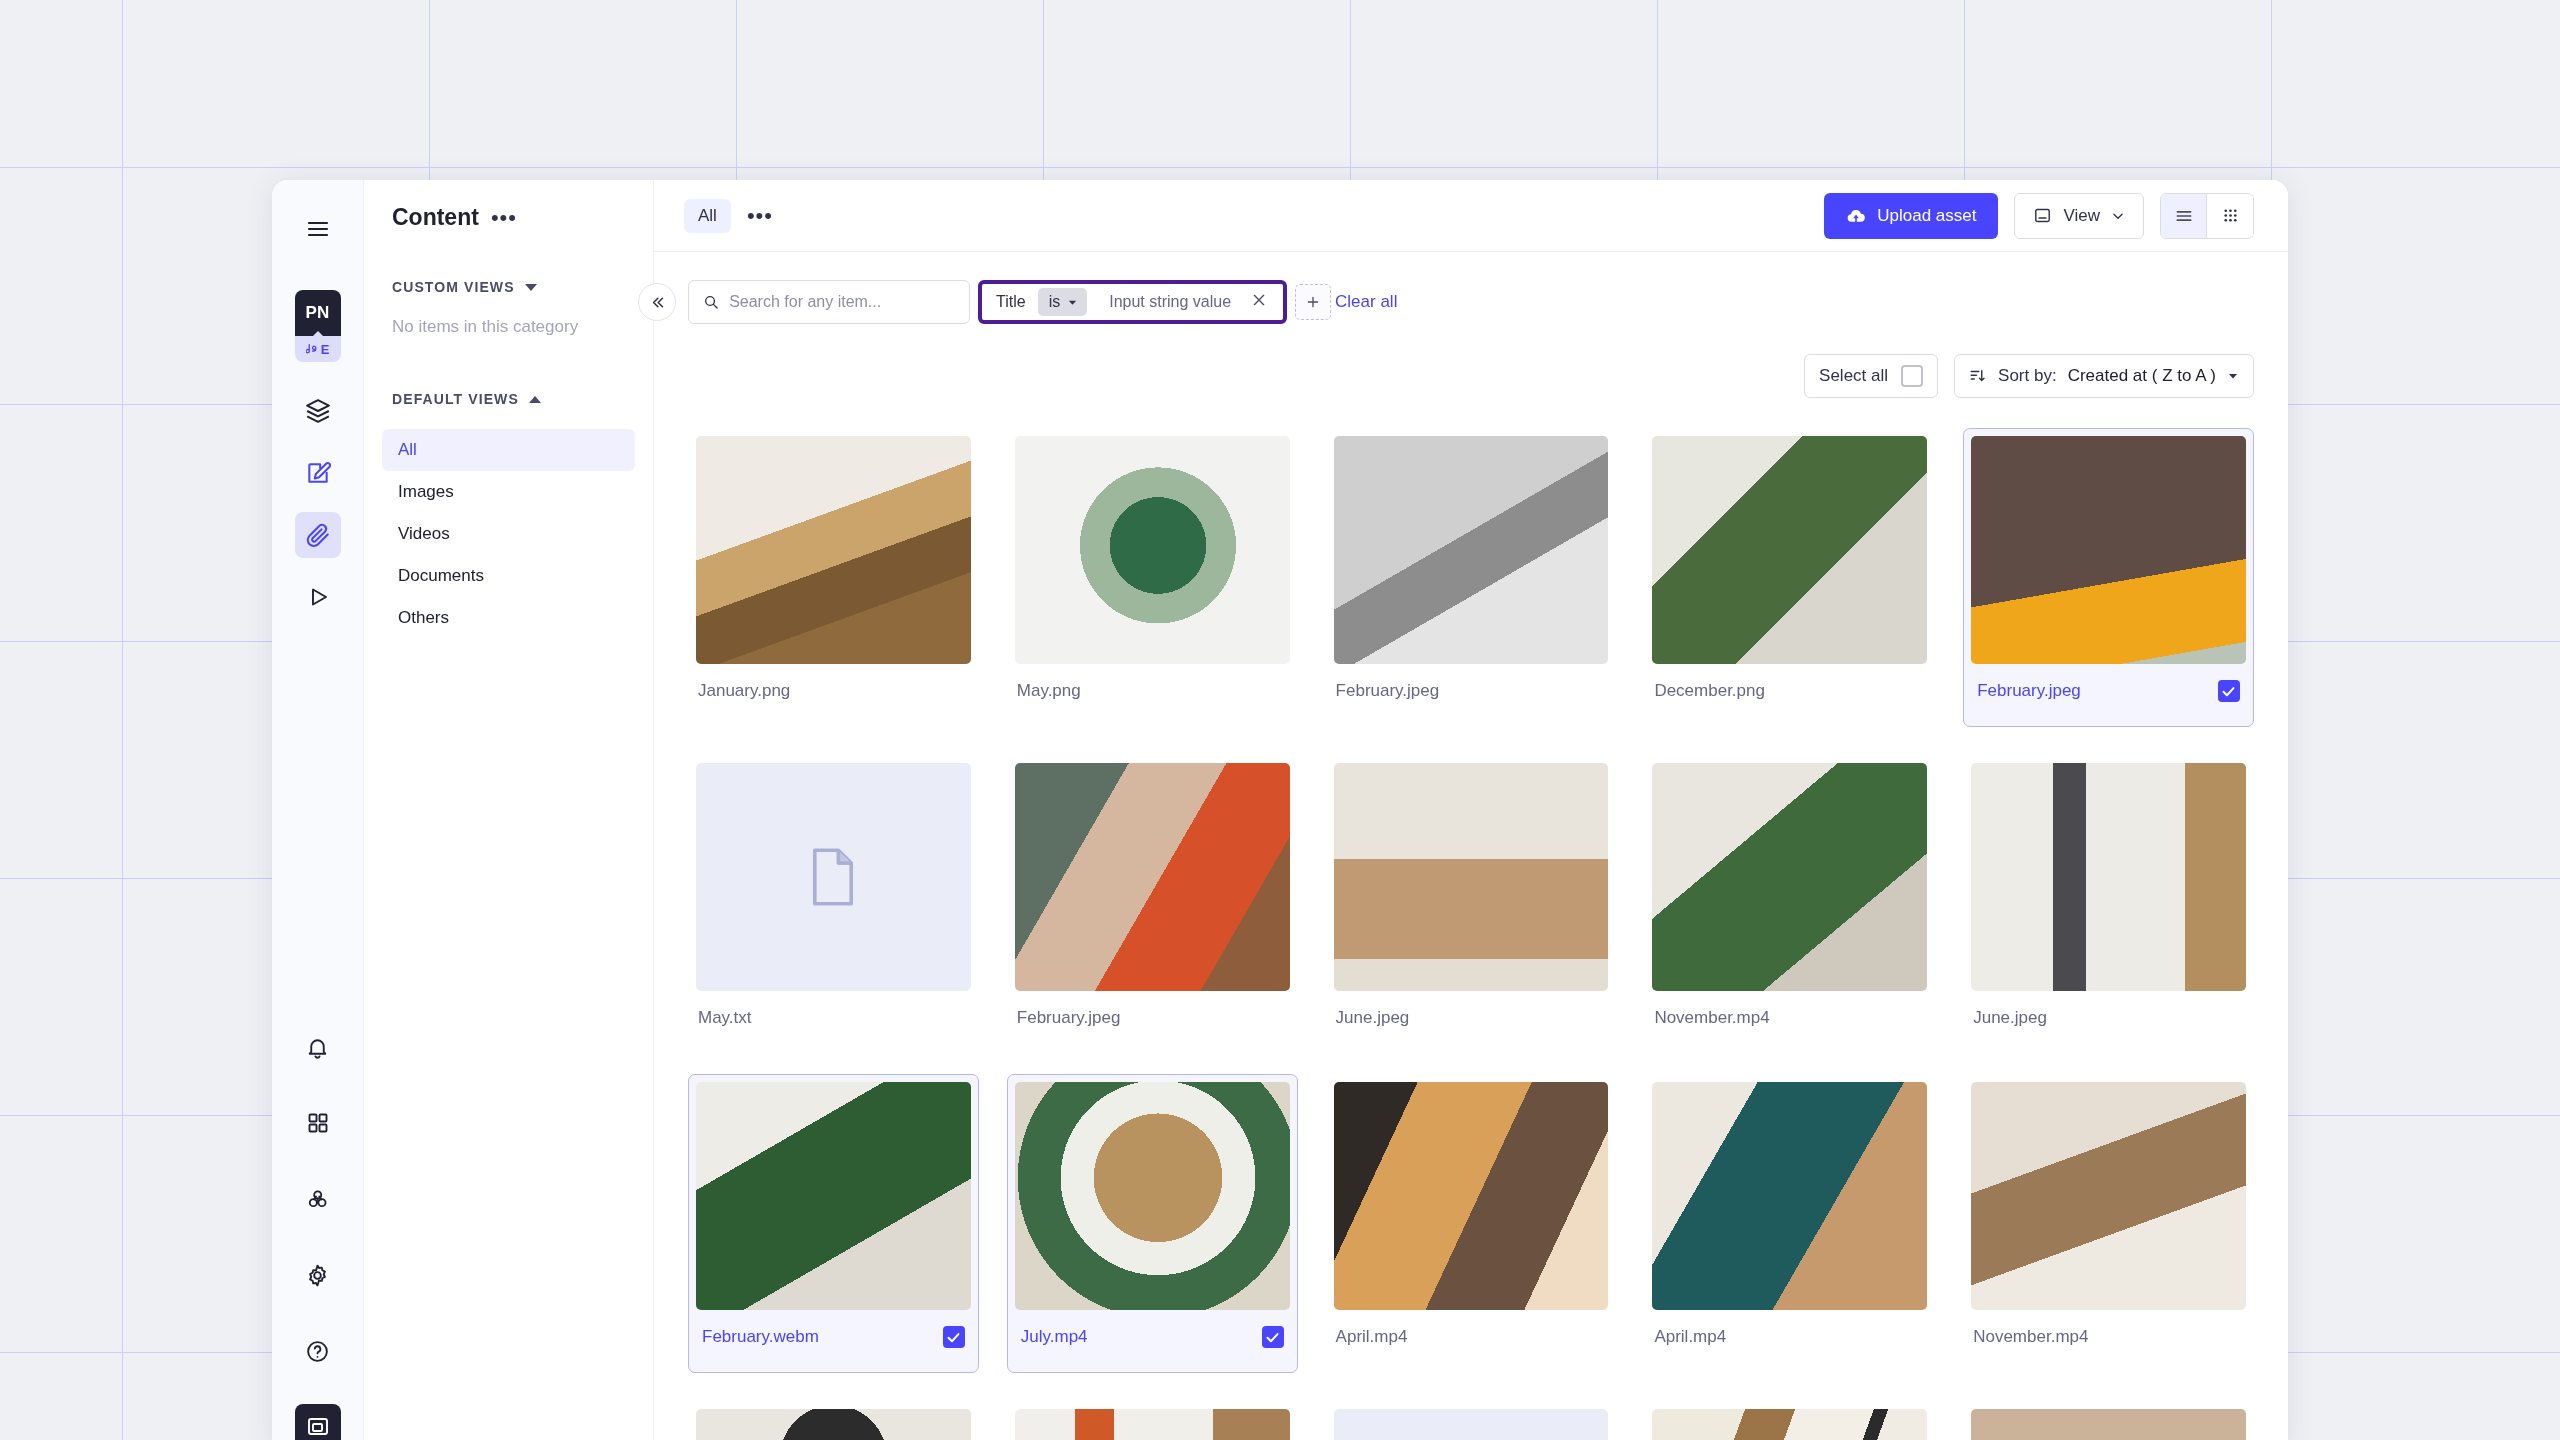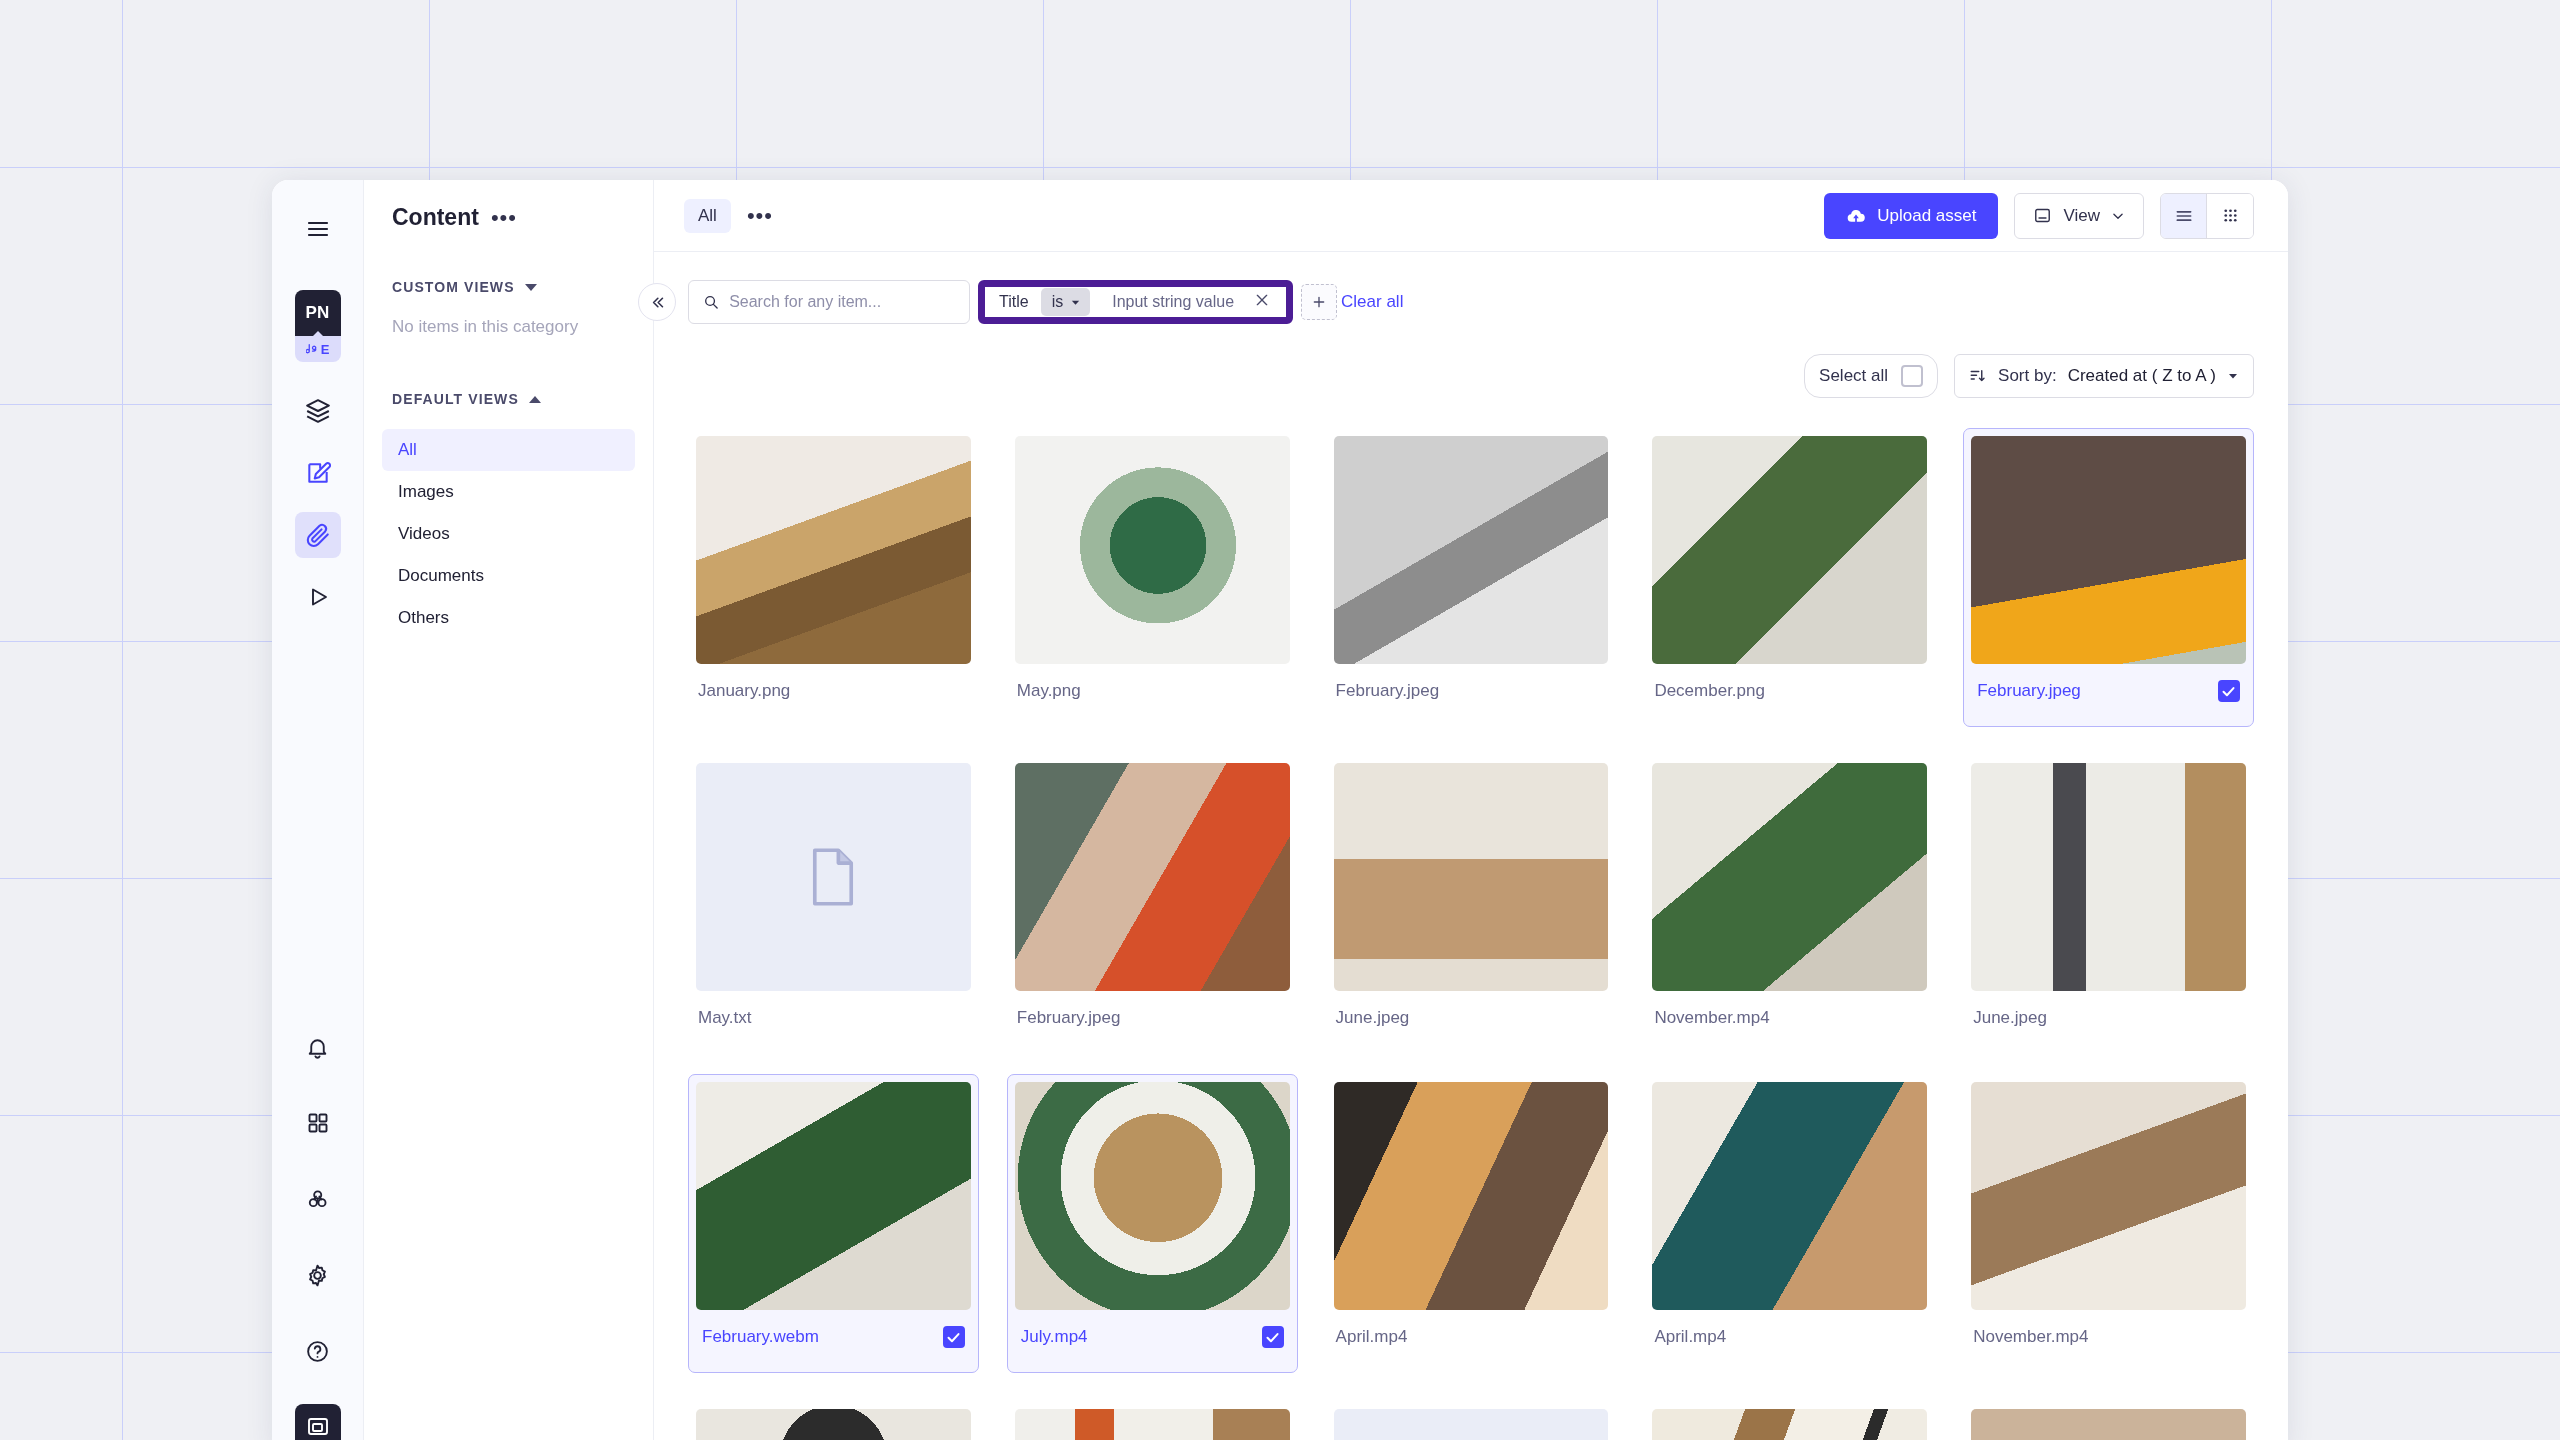--- a/index.html
+++ b/index.html
@@ -173,7 +173,7 @@
   }
   .search-input::placeholder { color: #8e8ea9; }
   .filter-pill {
-    height: 44px; border: 7px solid #4c1d95; border-radius: 6px;
+    height: 44px; border: 4px solid #4c1d95; border-radius: 6px;
     display: flex; align-items: center; gap: 0; background: #fff;
     padding: 0 2px 0 14px;
   }

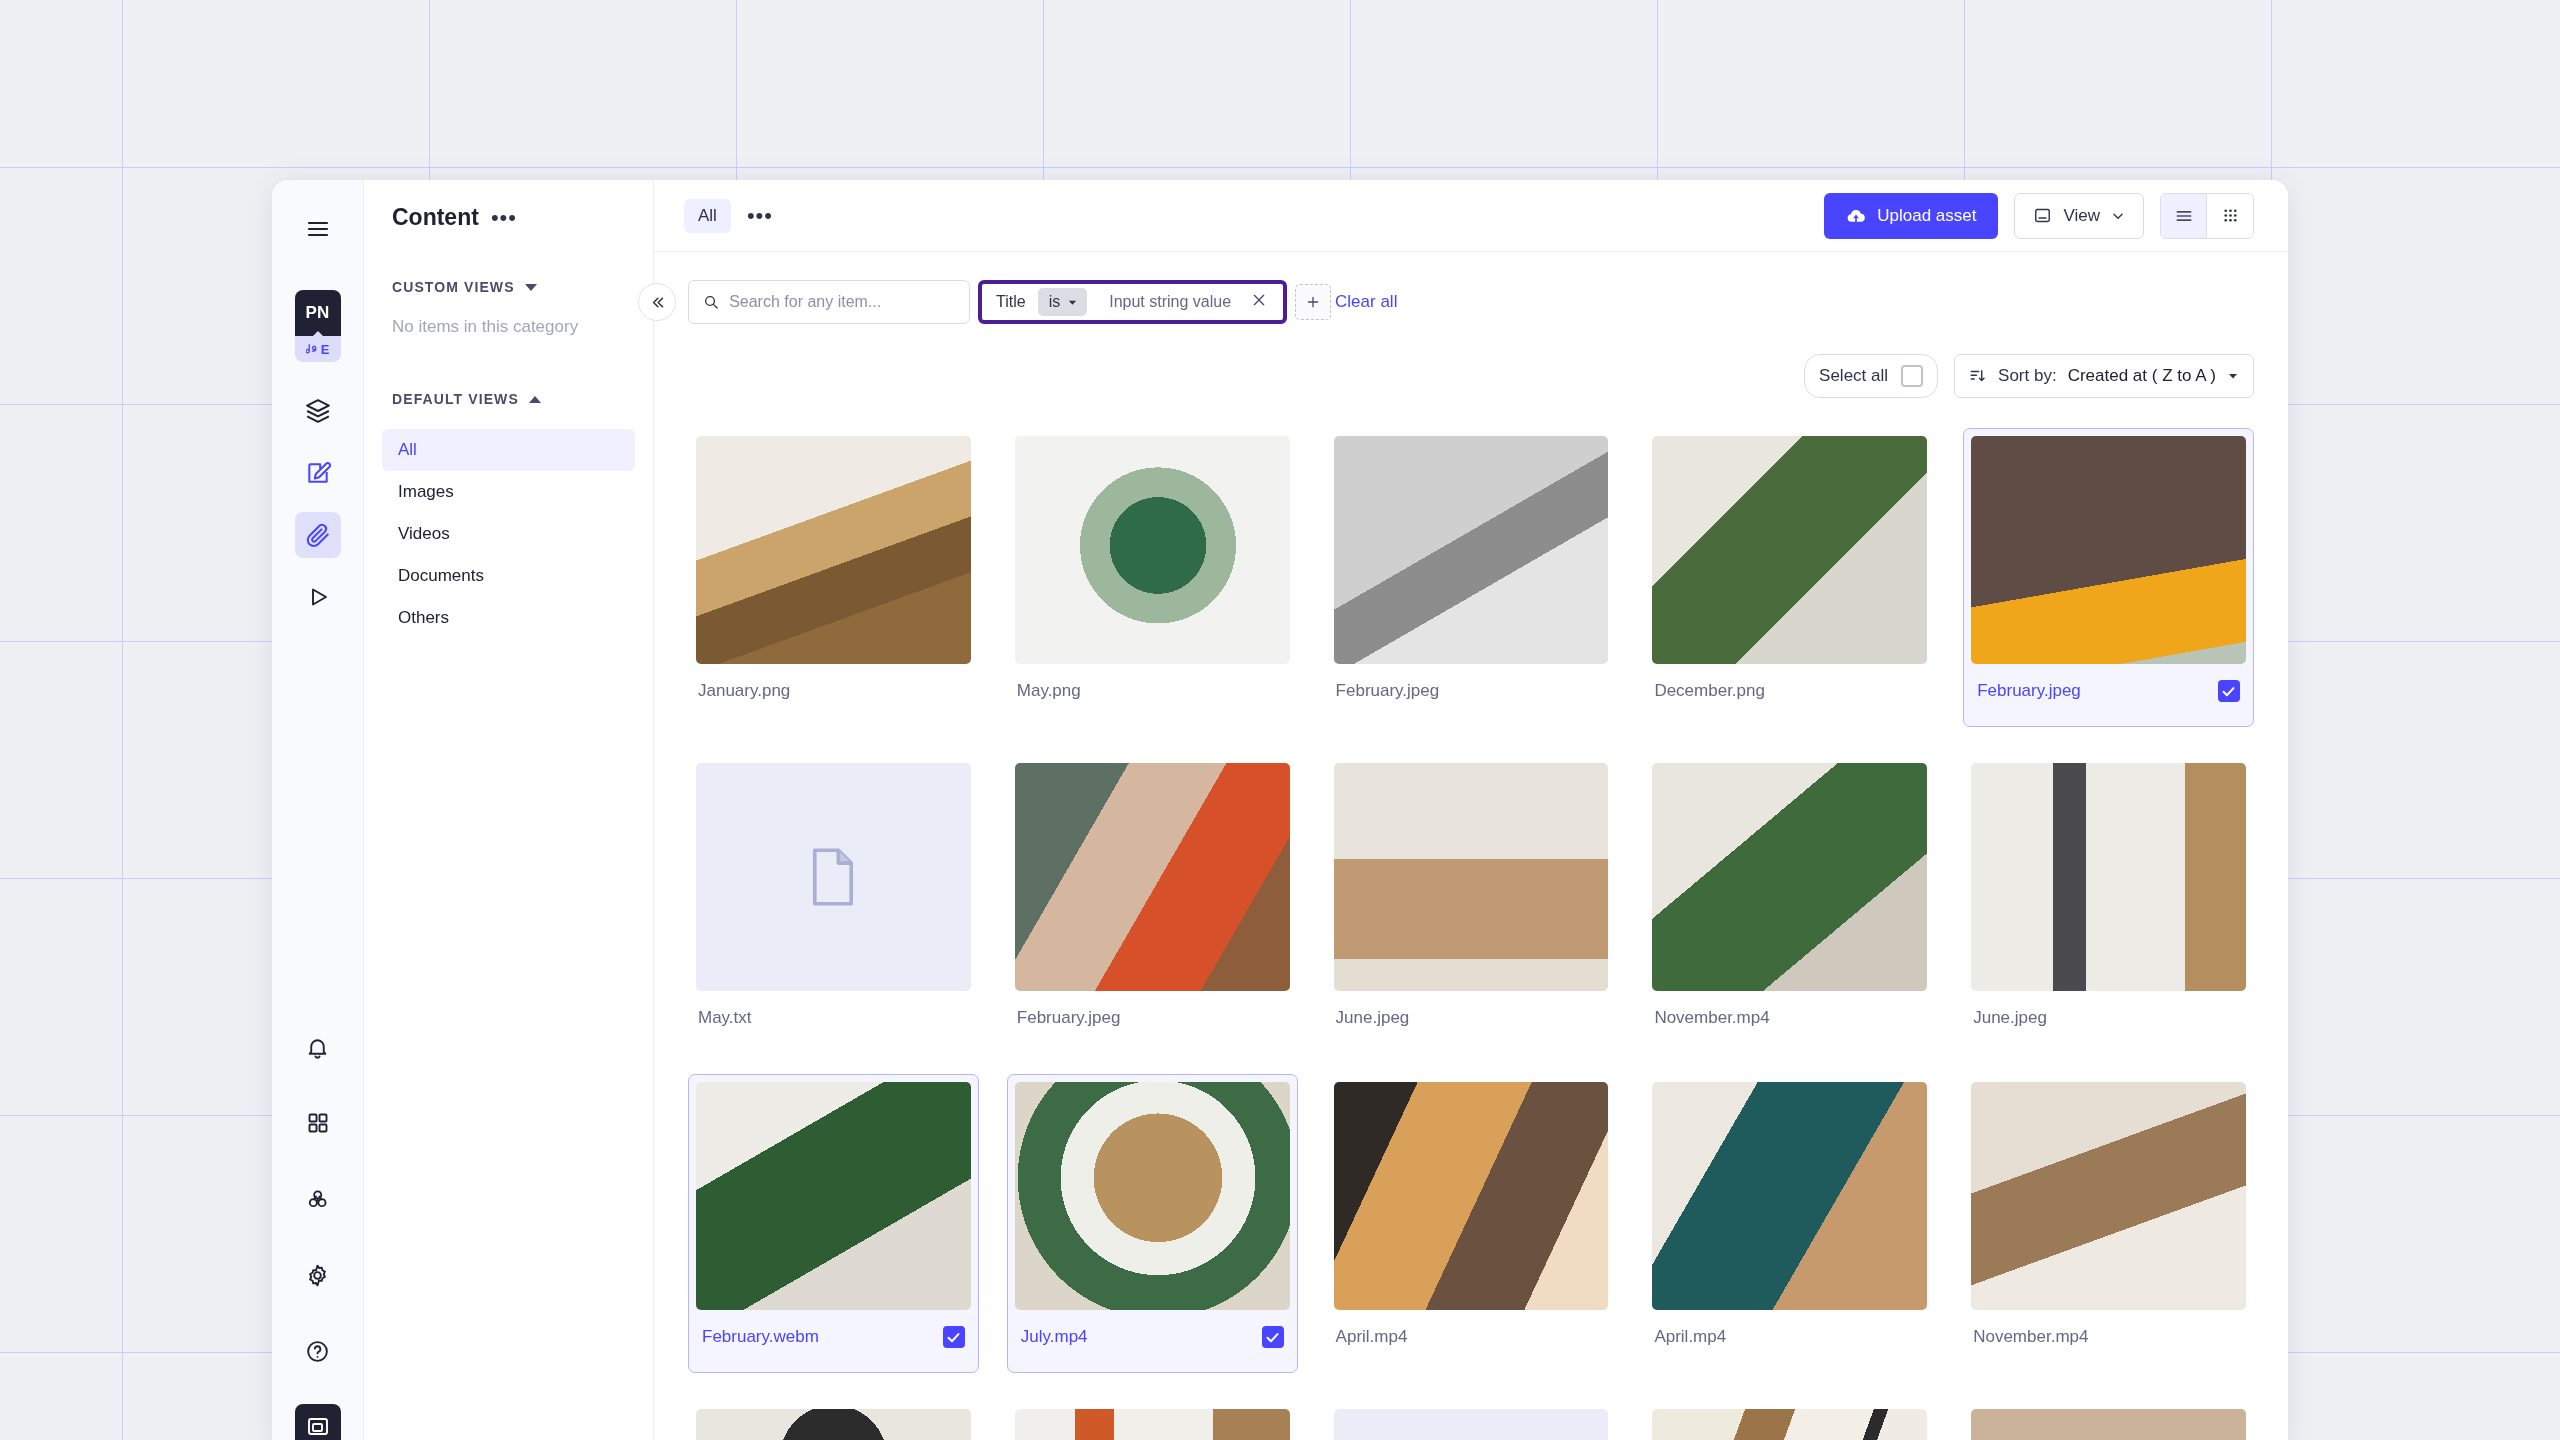--- a/index.html
+++ b/index.html
@@ -207,7 +207,7 @@
     gap: 16px; padding: 30px 34px 0 34px;
   }
   .select-all {
-    height: 44px; border: 1px solid #dcdce4; border-radius: 16px;
+    height: 44px; border: 1px solid #dcdce4; border-radius: 6px;
     background: #fff; display: flex; align-items: center; gap: 13px;
     padding: 0 14px; font-size: 17px; color: #32324d; margin-left: 24px;
   }

